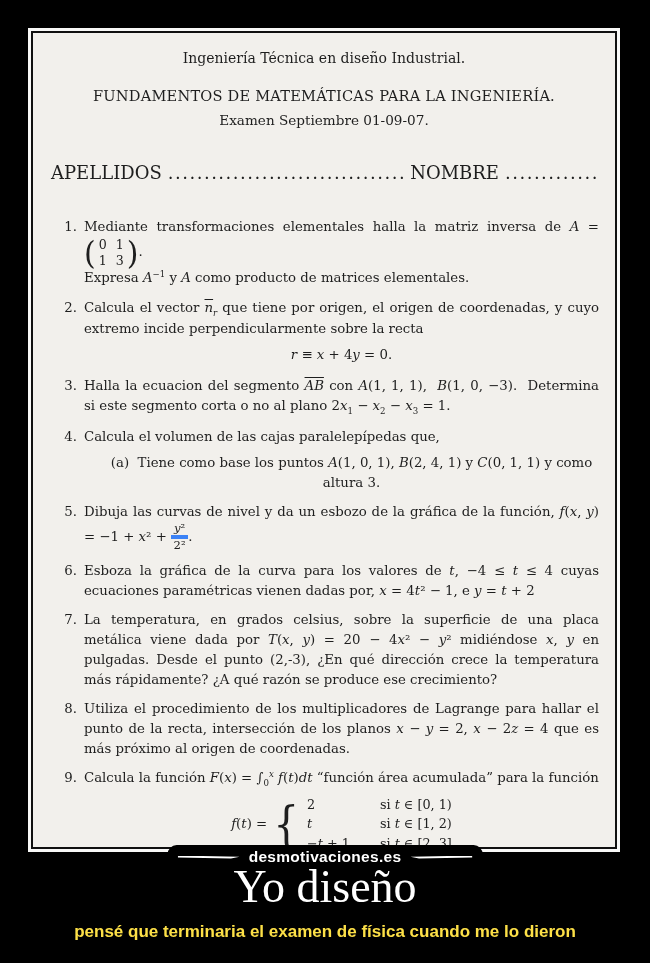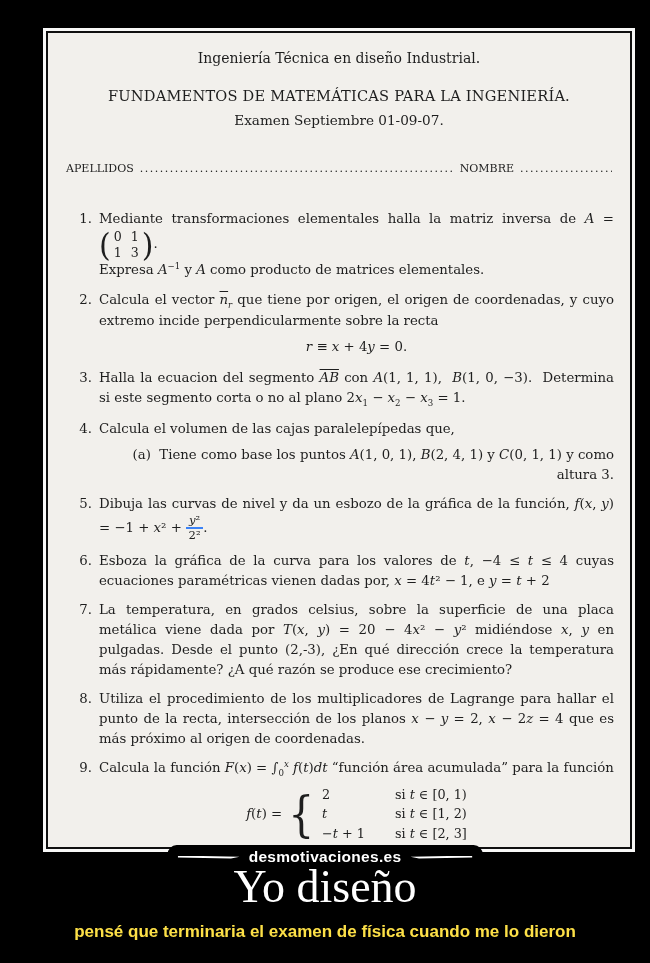--- a/index.html
+++ b/index.html
@@ -9,7 +9,7 @@
   }
   
   .photo {
-    position:absolute; left:46px; top:31px; width:586px; height:818px;
+    position:absolute; left:31px; top:31px; width:586px; height:818px;
     background:#f2f0ec; border:2px solid #101010;
     box-shadow:0 0 0 3px #f8f8f7;
     color:#1e1e1e; overflow:hidden;

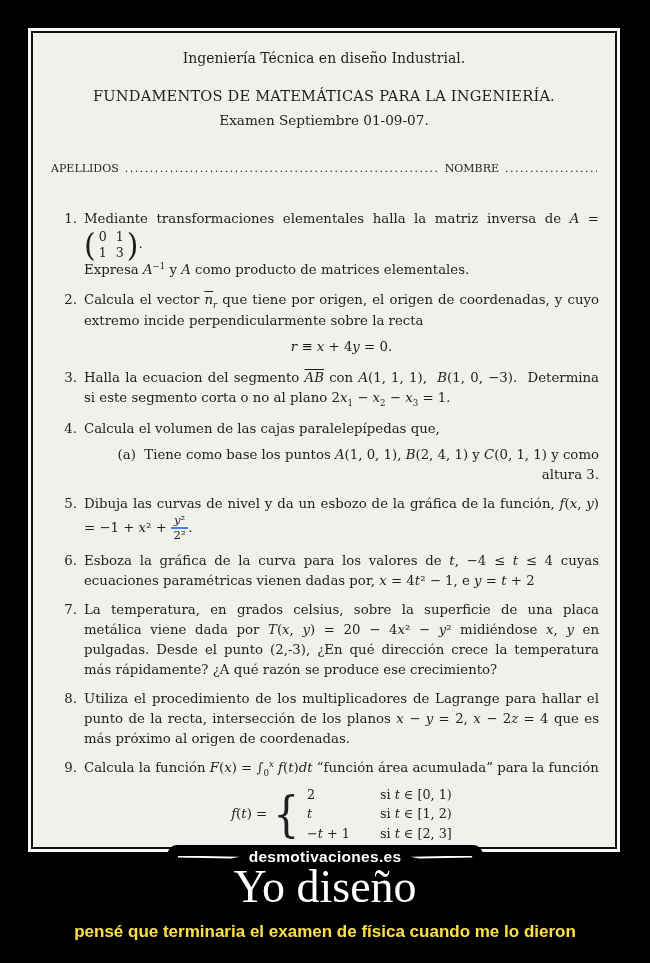--- a/index.html
+++ b/index.html
@@ -18,7 +18,7 @@
   .school   { text-align:center; margin-top:17px; font-size:14px; }
   .course   { text-align:center; margin-top:21px; font-size:14.6px; letter-spacing:.2px; }
   .examline { text-align:center; margin-top:8px;  font-size:13.6px; }
-  .fields   { display:flex; align-items:baseline; margin:34px 4px 0 4px; font-size:11px; white-space:nowrap; }
+  .fields   { display:flex; align-items:baseline; margin:34px 4px 0 4px; font-size:18px; white-space:nowrap; }
   .fields .lbl { flex:0 0 auto; }
   .dots     { letter-spacing:1.5px; overflow:hidden; }
   .dots.grow { flex:1 1 auto; margin:0 6px; }

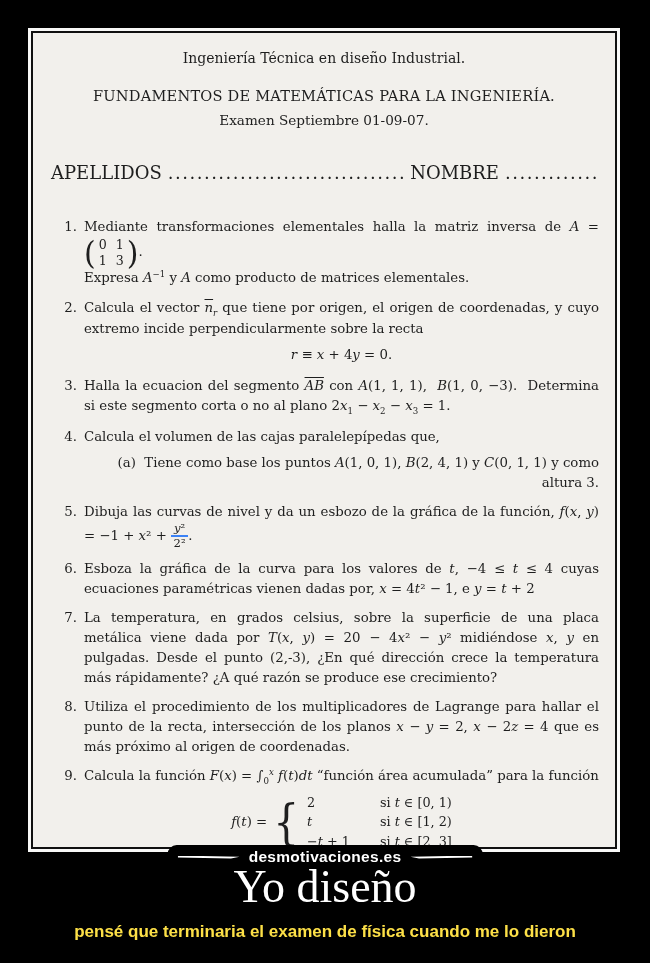--- a/index.html
+++ b/index.html
@@ -30,7 +30,7 @@
   .qbody { flex:1 1 auto; text-align:justify; }
   .ov { text-decoration:overline; }
   .disp { display:block; text-align:center; margin:6px 0 2px; }
-  .subitem { display:block; margin:6px 0 0 20px; text-align:right; }
+  .subitem { display:block; margin:6px 0 0 20px; text-align:center; }
   
   .mx { display:inline-flex; align-items:center; vertical-align:middle; }
   .par { font-size:30px; line-height:.9; font-weight:400; transform:scaleY(1.05); }

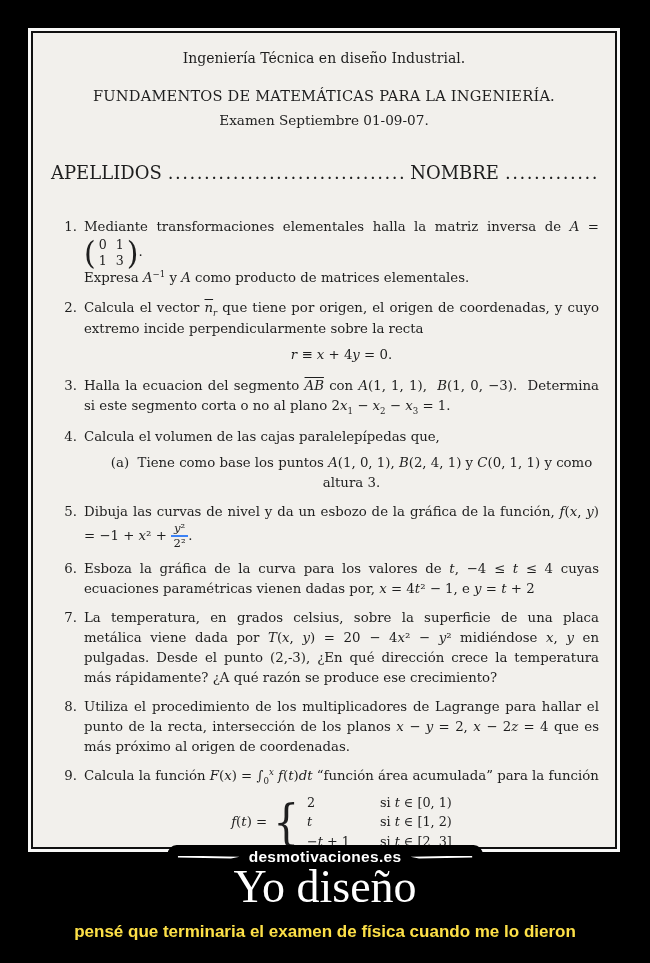--- a/index.html
+++ b/index.html
@@ -39,7 +39,7 @@
   
   .frac { display:inline-flex; flex-direction:column; vertical-align:middle;
           text-align:center; font-size:11.6px; line-height:1.15; }
-  .frac > span:first-child { border-bottom:2px solid #3b82f6; padding:0 3px; }
+  .frac > span:first-child { border-bottom:4px solid #3b82f6; padding:0 3px; }
   
   .cases { display:inline-flex; align-items:center; vertical-align:middle; text-align:left; }
   .brace { font-size:48px; line-height:.8; transform:scaleX(.85); margin-right:5px; font-weight:400; }

